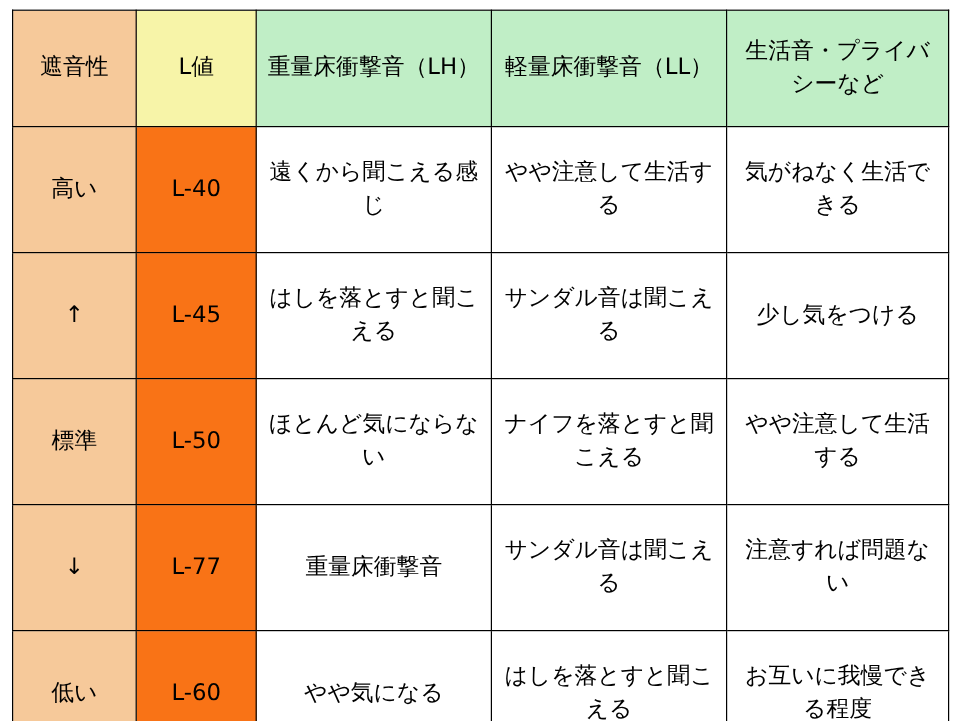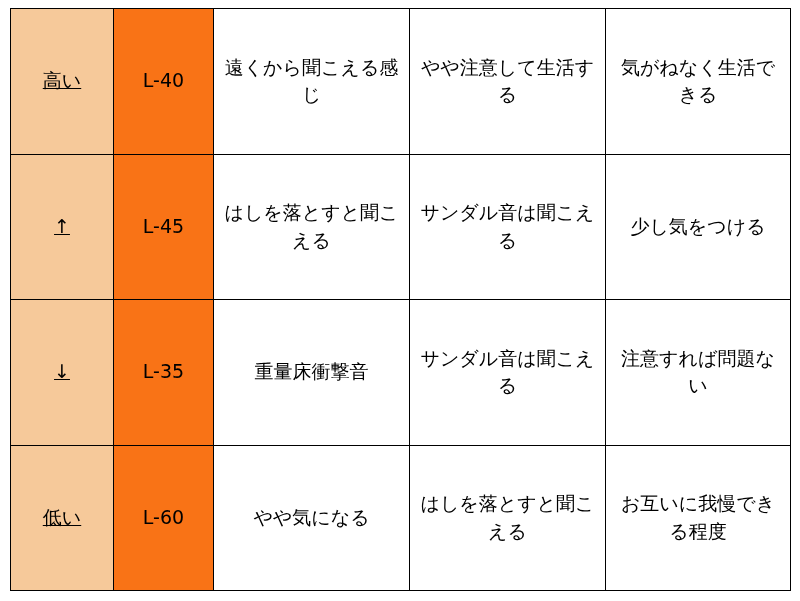--- a/index.html
+++ b/index.html
@@ -73,6 +73,13 @@
       <col class="c4">
     </colgroup>
     <tbody>
+      <tr class="header-row">
+        <td class="h-orange">遮音性</td>
+        <td class="h-yellow">L値</td>
+        <td class="h-green">重量床衝撃音（LH）</td>
+        <td class="h-green">軽量床衝撃音（LL）</td>
+        <td class="h-green">生活音・プライバシーなど</td>
+      </tr>
 
       <tr class="body-row">
         <td class="lvl-orange">高い</td>

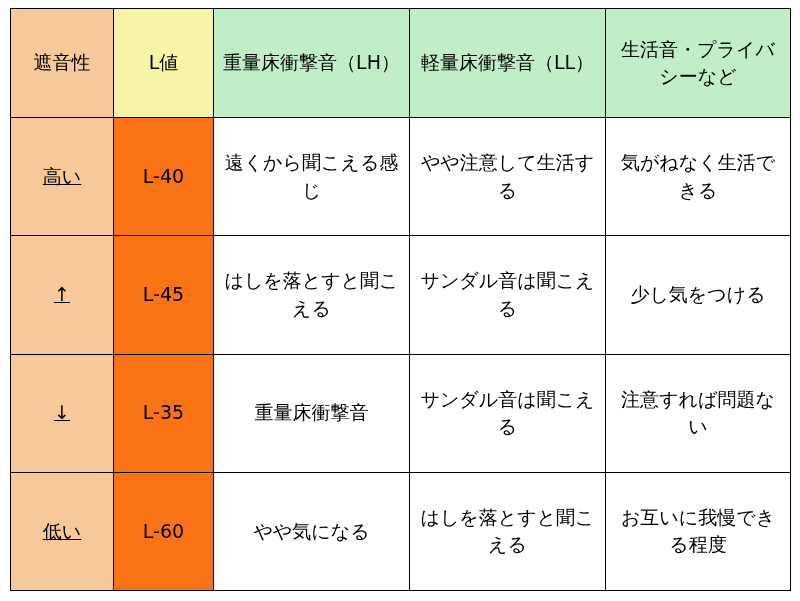--- a/index.html
+++ b/index.html
@@ -52,7 +52,7 @@
   td.h-green  { background: #c0eec6; }
 
   
-  td.lvl-orange { background: #f6c99a; font-size: 20px; text-decoration: underline; }
+  td.lvl-orange { background: #f6c99a; font-size: 20px; }
   td.lvl-yellow { background: #f97316; font-size: 19px; }
   td.desc { background: #ffffff; font-size: 19px; }
 

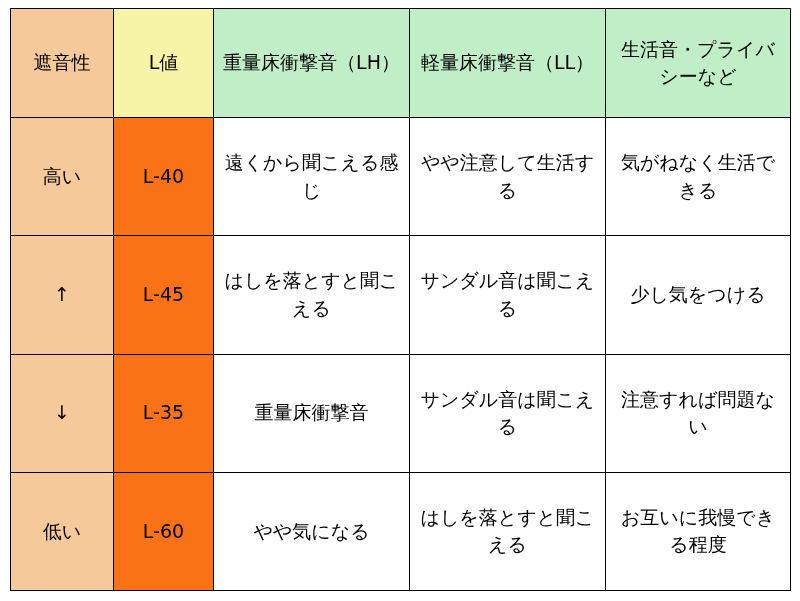--- a/index.html
+++ b/index.html
@@ -97,6 +97,13 @@
         <td class="desc">少し気をつける</td>
       </tr>
 
+      <tr class="body-row">
+        <td class="lvl-orange">標準</td>
+        <td class="lvl-yellow">L-50</td>
+        <td class="desc">ほとんど気にならない</td>
+        <td class="desc">ナイフを落とすと聞こえる</td>
+        <td class="desc">やや注意して生活する</td>
+      </tr>
 
       <tr class="body-row">
         <td class="lvl-orange arrow">↓</td>

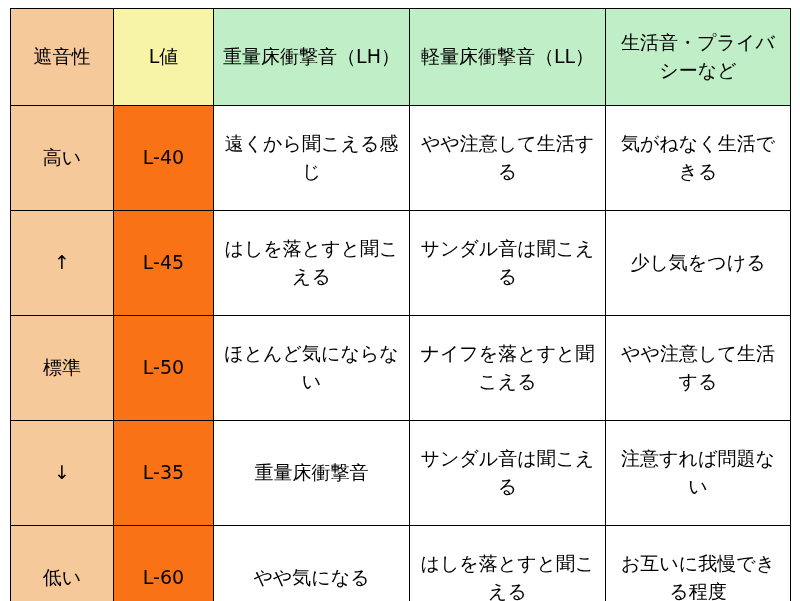--- a/index.html
+++ b/index.html
@@ -107,7 +107,7 @@
 
       <tr class="body-row">
         <td class="lvl-orange arrow">↓</td>
-        <td class="lvl-yellow">L-35</td>
+        <td class="lvl-yellow">L-77</td>
         <td class="desc">重量床衝撃音</td>
         <td class="desc">サンダル音は聞こえる</td>
         <td class="desc">注意すれば問題ない</td>

